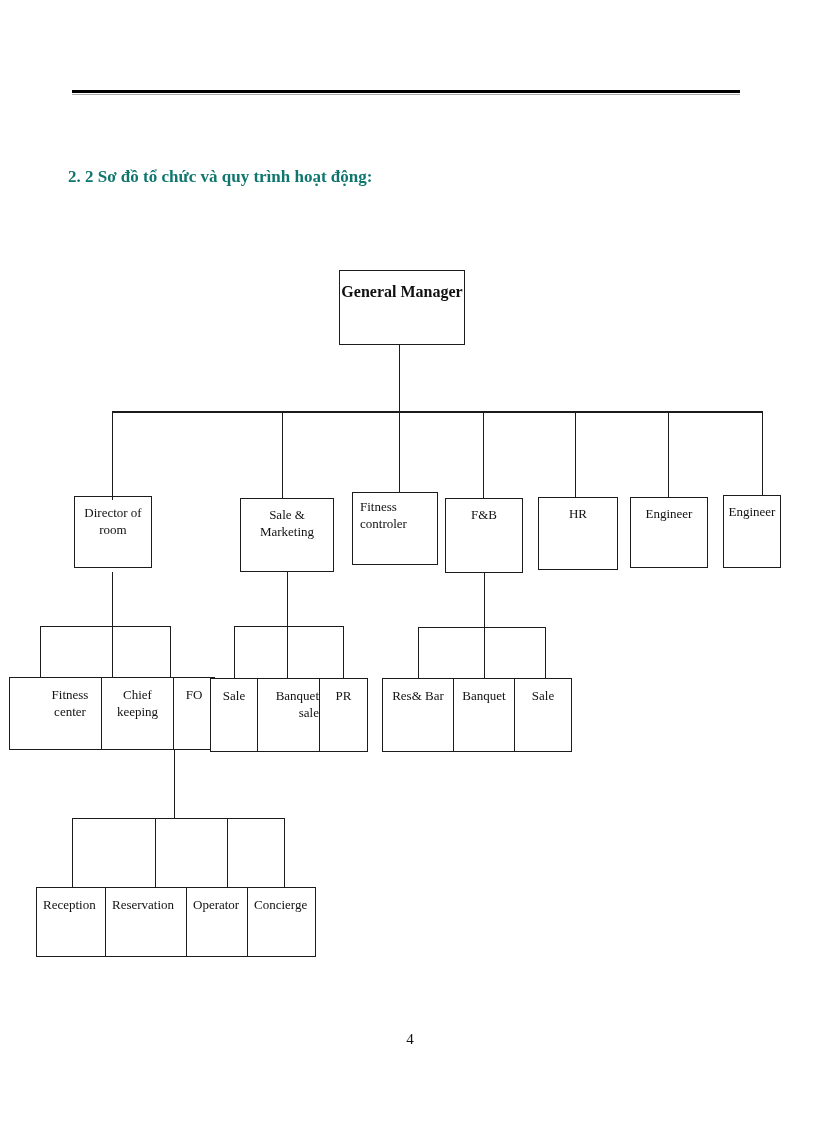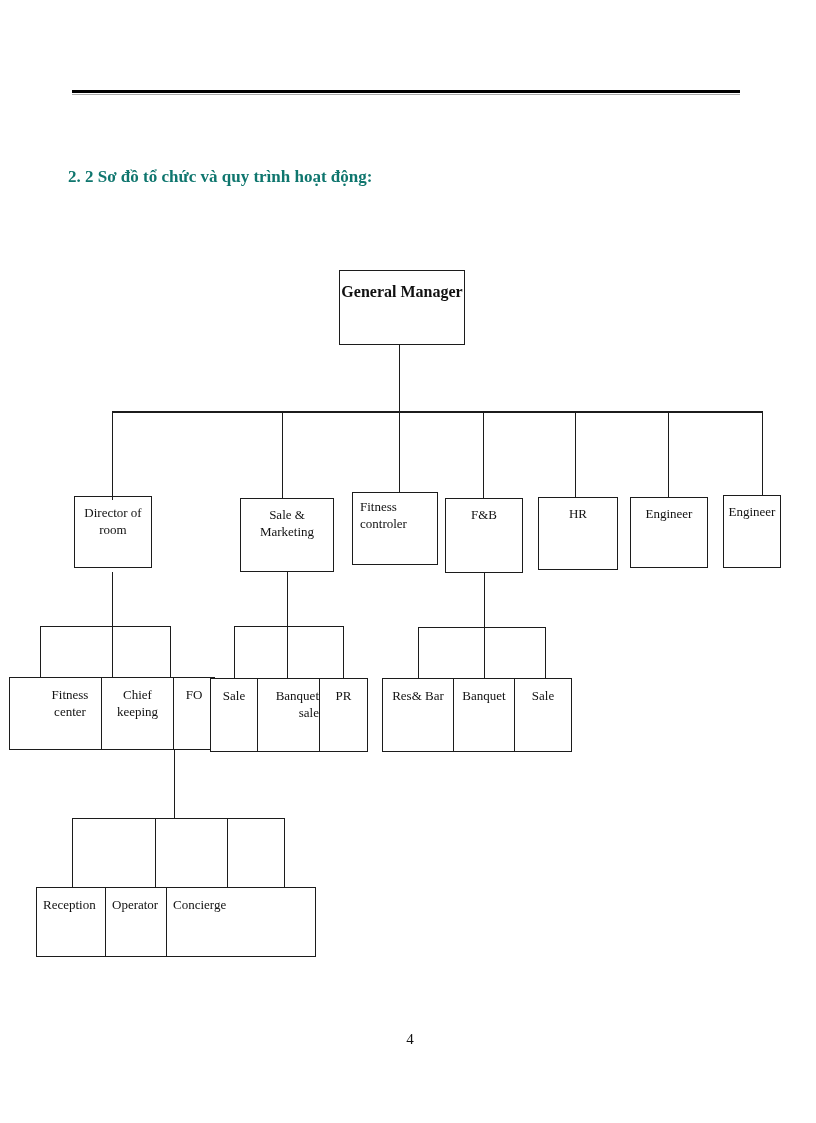--- a/index.html
+++ b/index.html
@@ -104,6 +104,7 @@
 
     <div class="cellrow leftcells" style="left:36px;top:887px;width:280px;height:70px;">
       <div class="cell" style="width:69px;">Reception</div>
+      <div class="cell" style="width:81px;">Reservation</div>
       <div class="cell" style="width:61px;">Operator</div>
       <div class="cell breakall" style="flex:1;">Concierge</div>
     </div>

